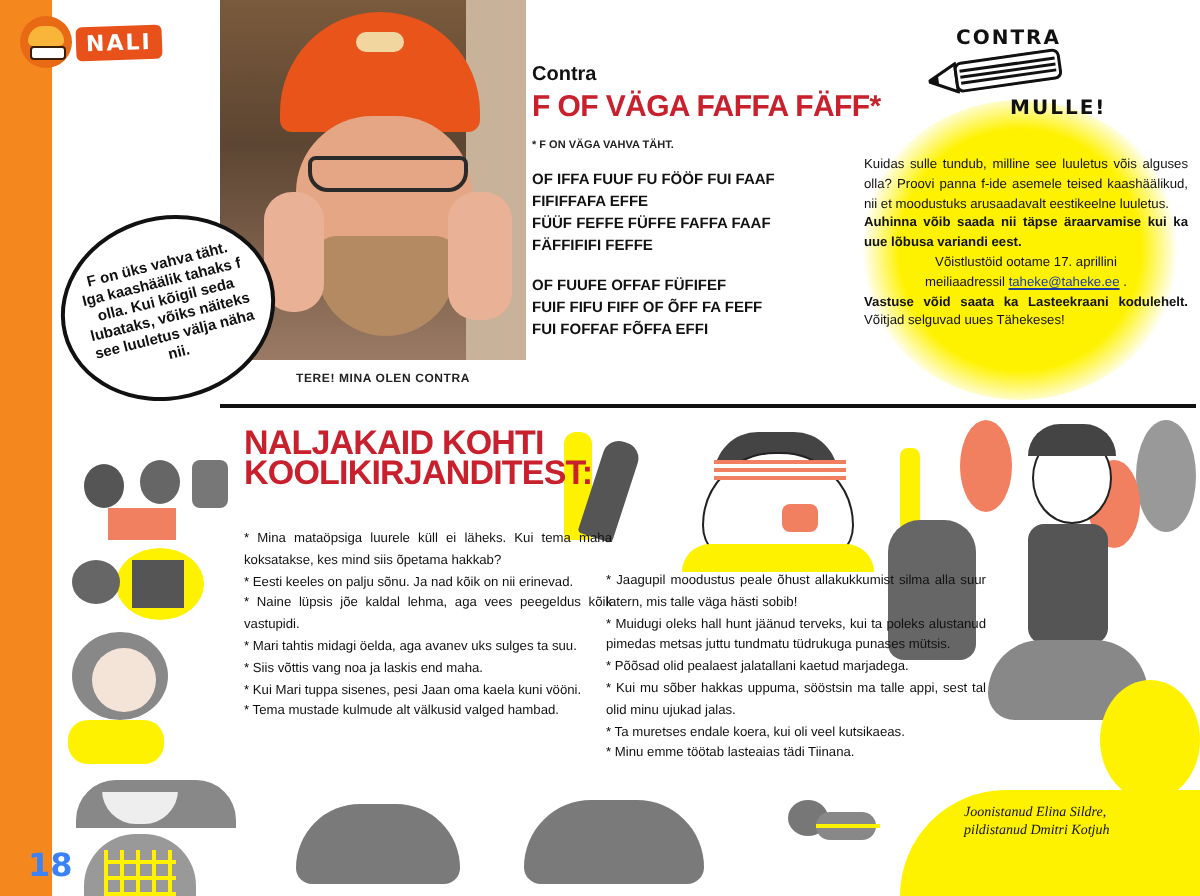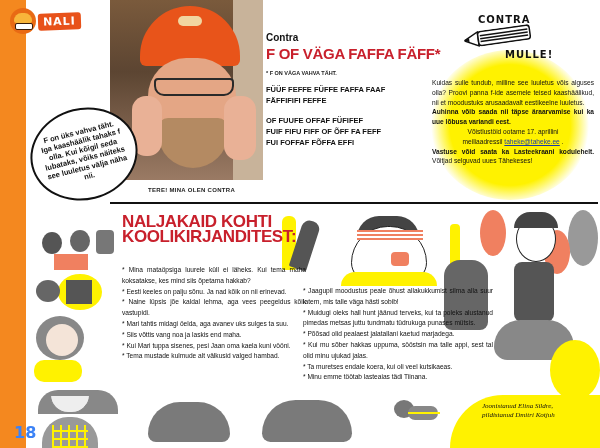--- a/index.html
+++ b/index.html
@@ -93,6 +93,7 @@
 <div class="poem-note">* F ON VÄGA VAHVA TÄHT.</div>
 <div class="poem-body">
   <div class="stanza">
+    <div>OF IFFA FUUF FU FÖÖF FUI FAAF</div>
     <div>FÜÜF FEFFE FÜFFE FAFFA FAAF</div>
     <div>FÄFFIFIFI FEFFE</div>
   </div>

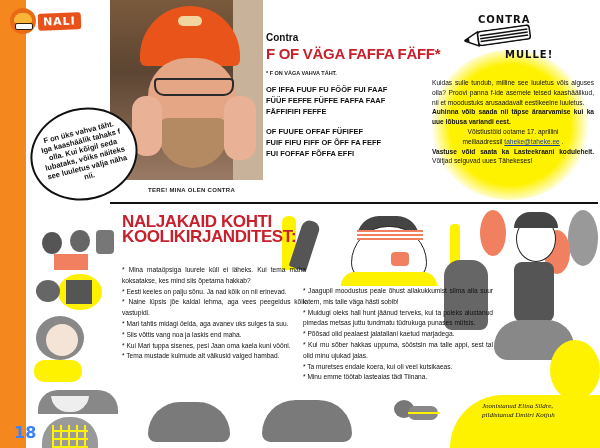--- a/index.html
+++ b/index.html
@@ -94,6 +94,7 @@
 <div class="poem-body">
   <div class="stanza">
     <div>OF IFFA FUUF FU FÖÖF FUI FAAF</div>
+    <div>FIFIFFAFA EFFE</div>
     <div>FÜÜF FEFFE FÜFFE FAFFA FAAF</div>
     <div>FÄFFIFIFI FEFFE</div>
   </div>

